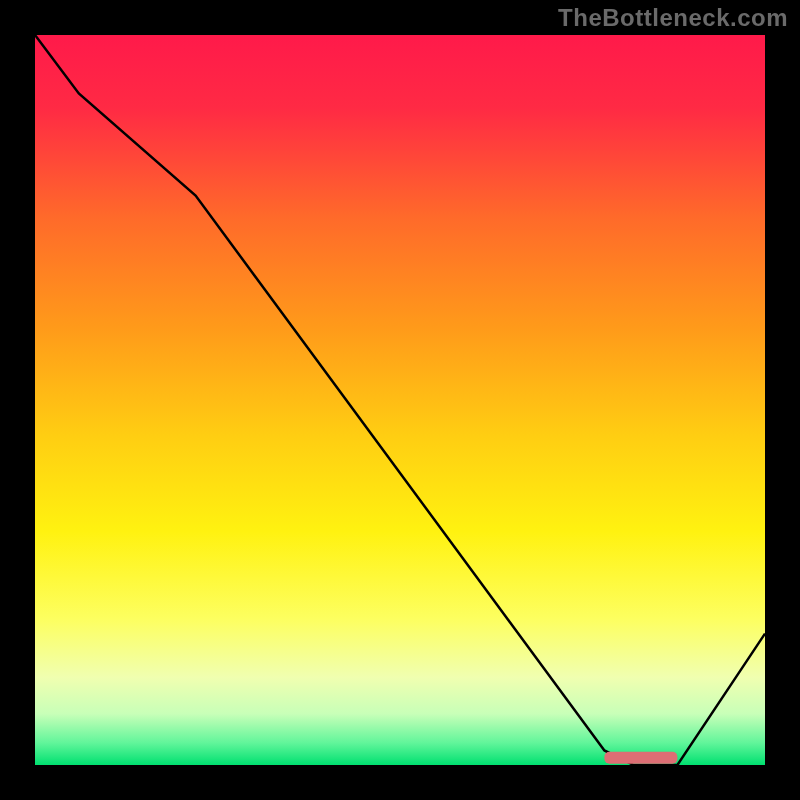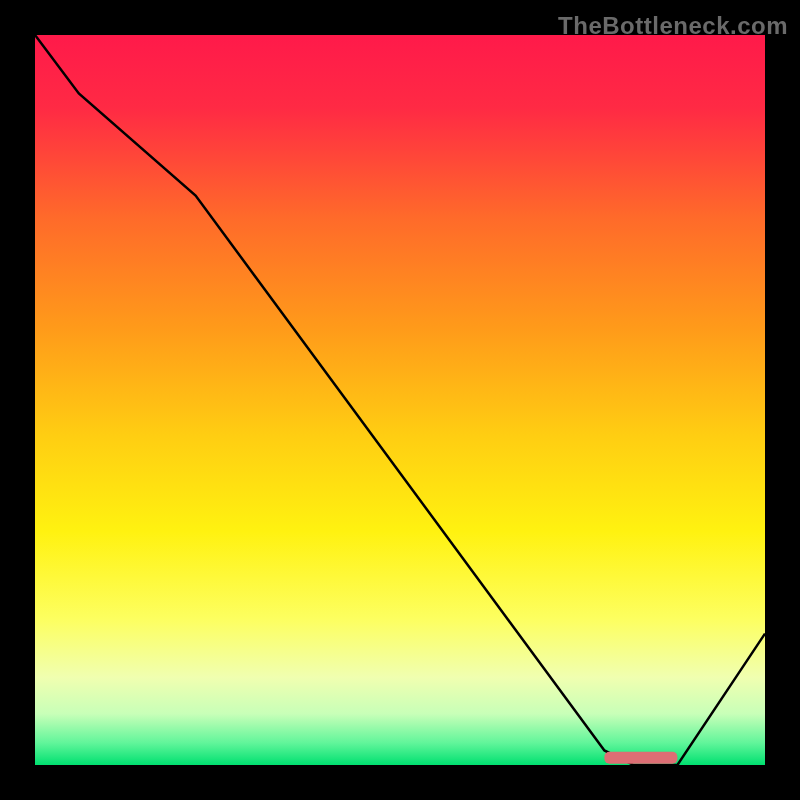--- a/index.html
+++ b/index.html
@@ -26,7 +26,6 @@
     font-weight: 600;
     letter-spacing: 0.5px;
     z-index: 10;
-    margin-top: 8px;
   }
   .plot {
     position: absolute;

